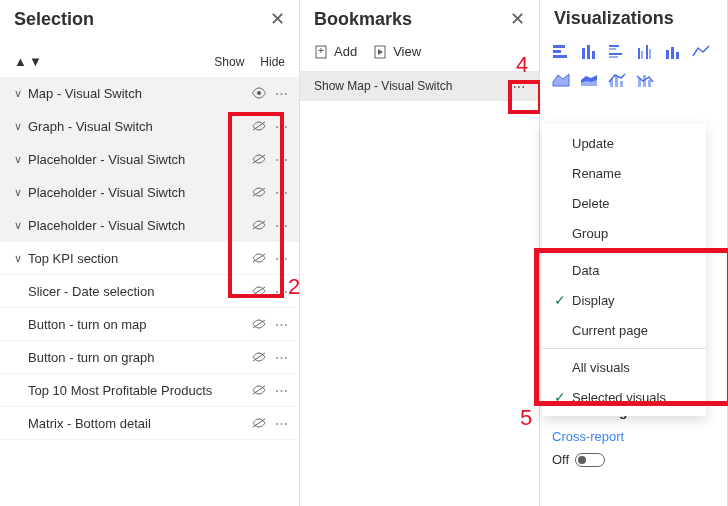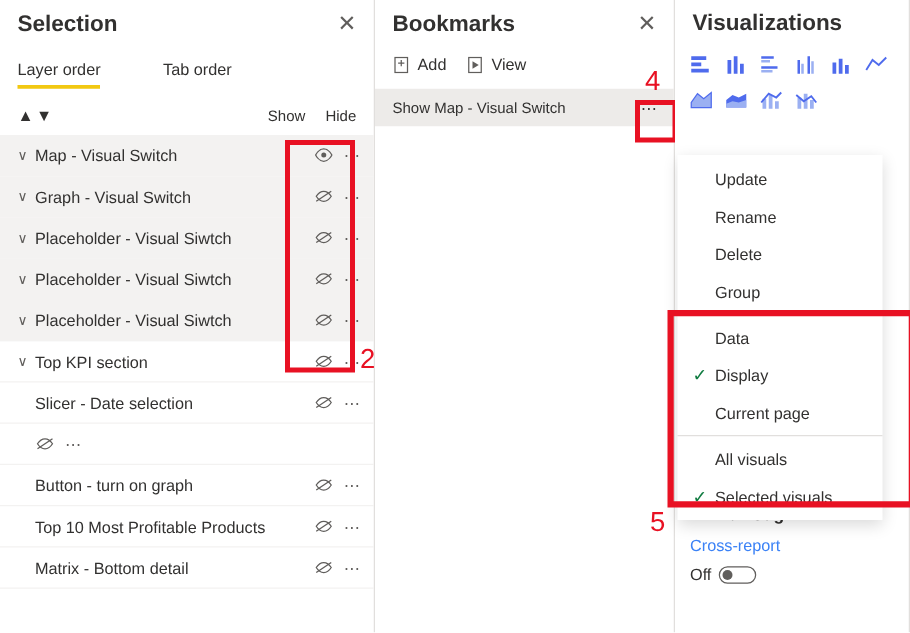--- a/index.html
+++ b/index.html
@@ -62,10 +62,6 @@
     <div class="pane-title">Selection</div>
     <div class="close-btn">✕</div>
   </div>
-  <div class="tabs">
-    <div class="tab active">Layer order</div>
-    <div class="tab">Tab order</div>
-  </div>
   <div class="show-hide-row">
     <div class="arrows">
       <span class="arrow">▲</span>

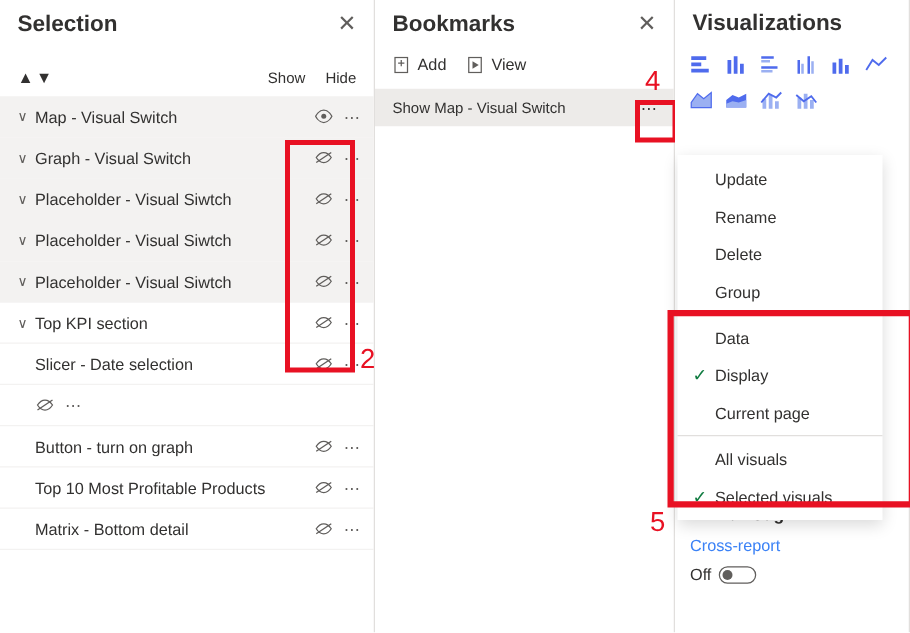--- a/index.html
+++ b/index.html
@@ -151,6 +151,7 @@
       </div>
       <div class="item-row">
         <span class="chev"></span>
+        <span class="item-label">Button - turn on map</span>
         <span class="vis-icon">
           <svg width="16" height="12" viewBox="0 0 16 12">
             <path d="M8 2C4.5 2 2 6 2 6s2.5 4 6 4 6-4 6-4-2.5-4-6-4z" fill="none" stroke="#605e5c" stroke-width="1"></path>

